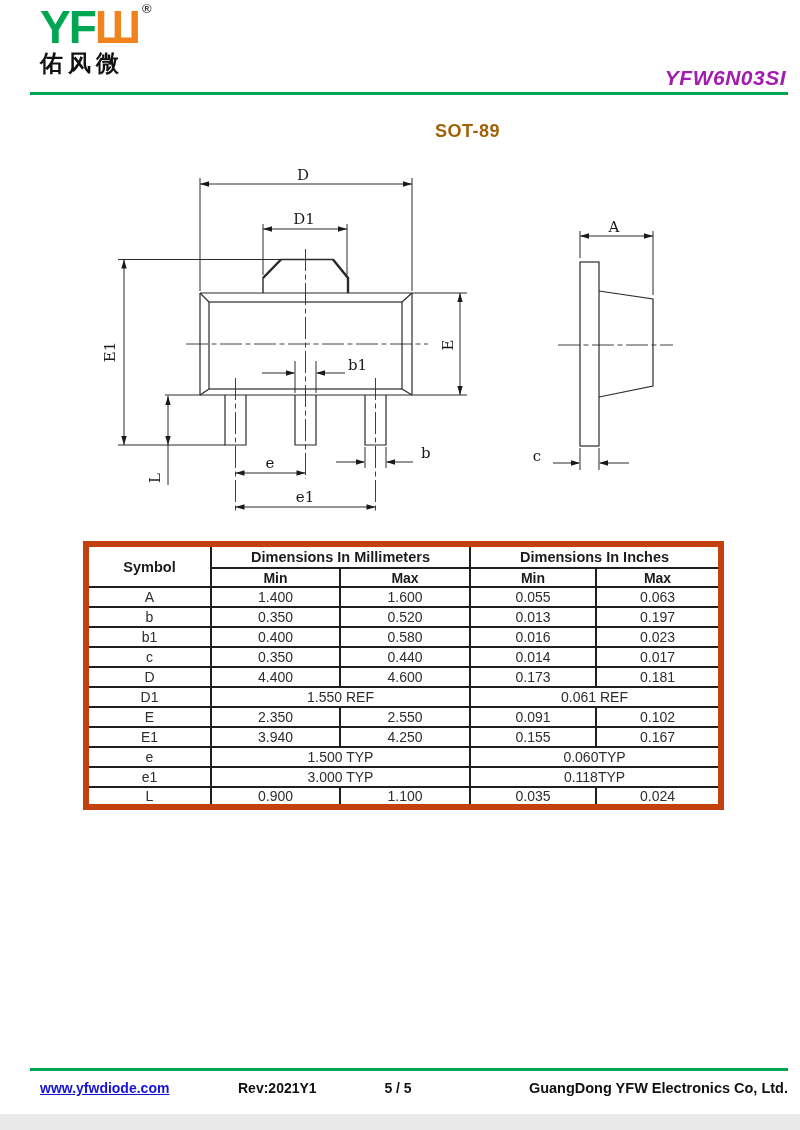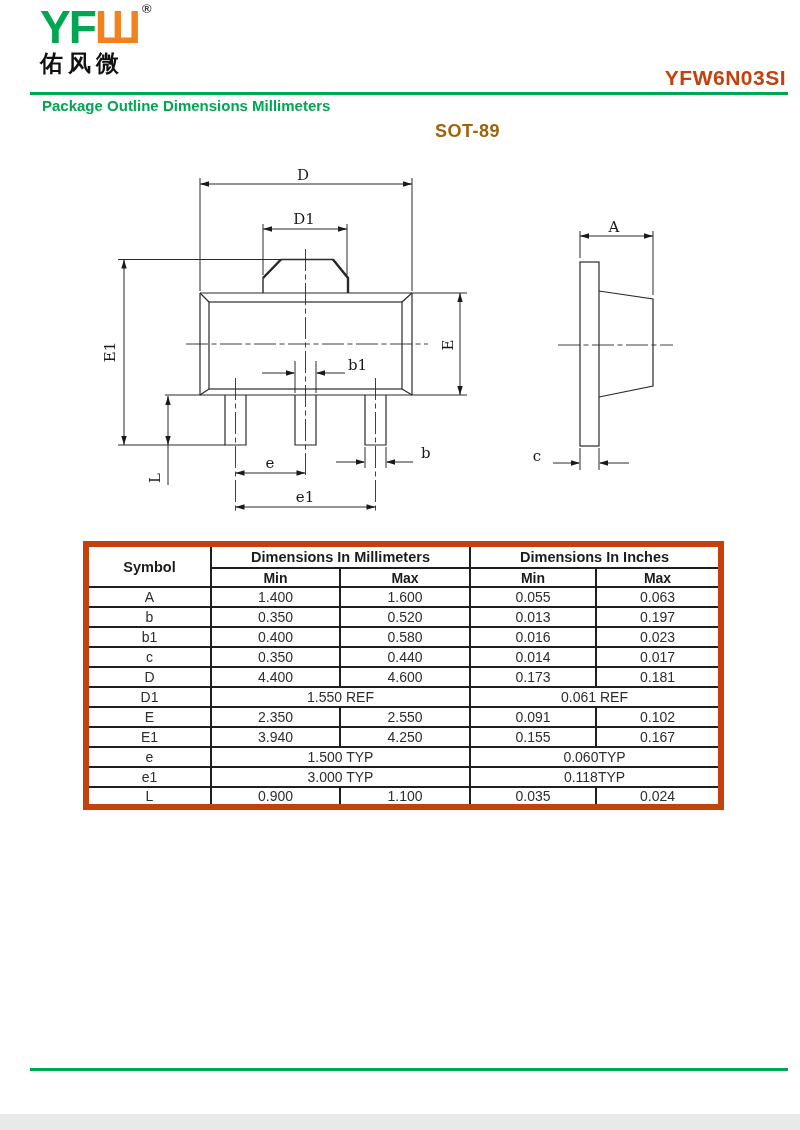--- a/index.html
+++ b/index.html
@@ -16,7 +16,7 @@
   .logo-reg { font-size:13px; font-weight:bold; color:#444; vertical-align:top; position:relative; top:-2px; left:3px; }
   .logo-cn { font-size:23px; font-weight:bold; color:#111; letter-spacing:5px; margin-top:2px; }
   .part-number { position:absolute; left:0; top:66px; width:786px; text-align:right;
-    font-size:21px; font-weight:bold; color:#c2410c; letter-spacing:0.5px; }
+    font-size:21px; font-weight:bold; color:#a21caf; letter-spacing:0.5px;font-style:italic; }
   .rule { position:absolute; left:30px; width:758px; height:3px; background:#00A651; }
   .rule-top { top:92px; }
   .rule-bottom { top:1068px; }

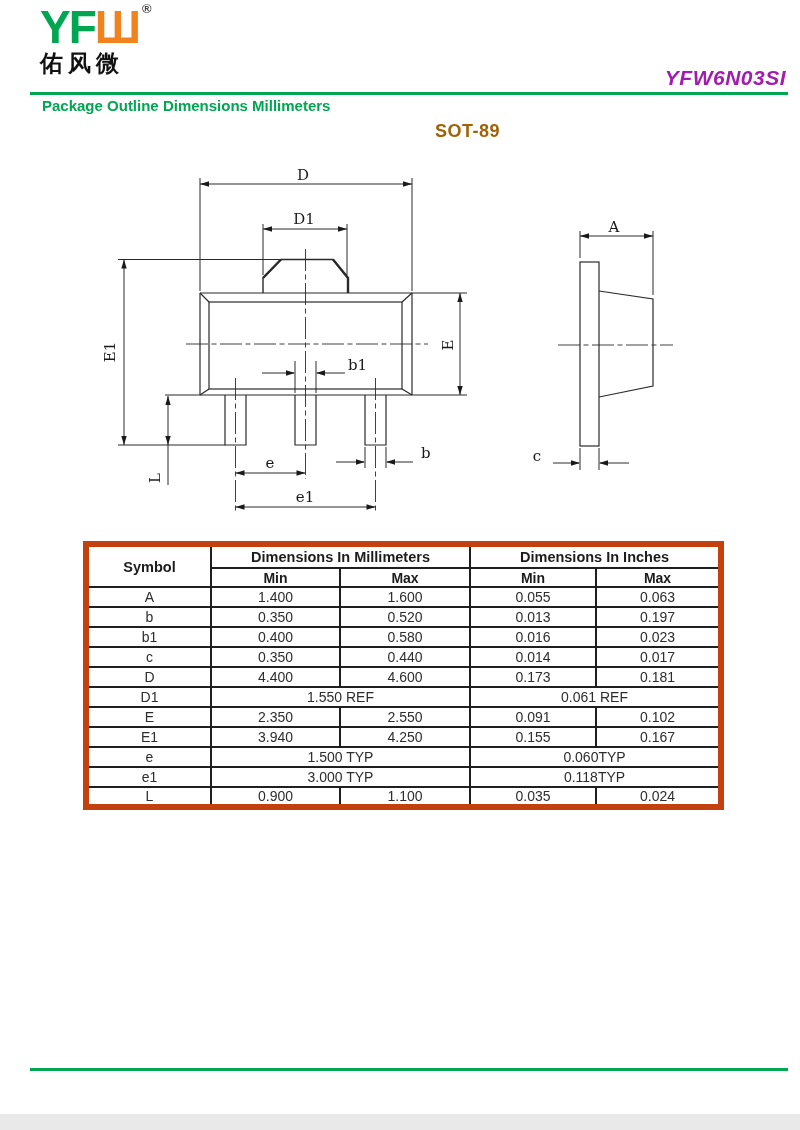--- a/index.html
+++ b/index.html
@@ -55,7 +55,6 @@
   </div>
   <div class="part-number">YFW6N03SI</div>
   <div class="rule rule-top"></div>
-  <div class="subtitle">Package Outline Dimensions Millimeters</div>
 
   <div class="doc-title">SOT-89</div>
 

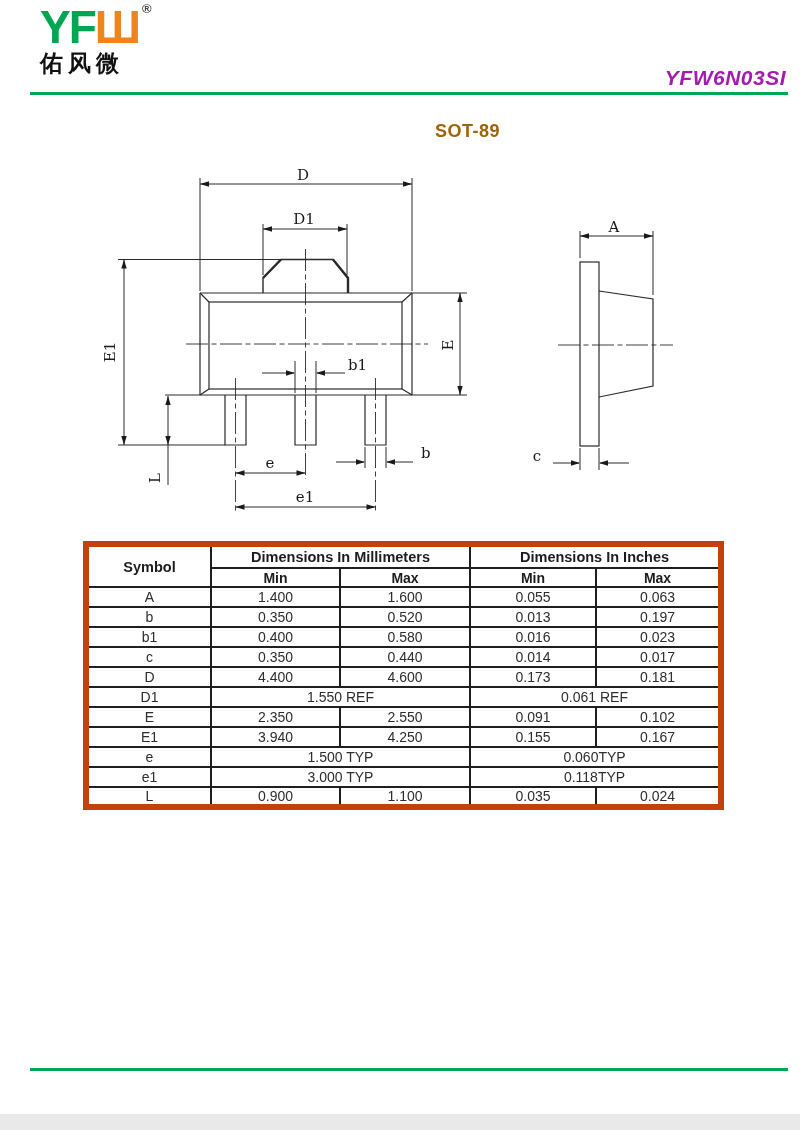--- a/index.html
+++ b/index.html
@@ -255,6 +255,12 @@
   </div>
 
   <div class="rule rule-bottom"></div>
+  <div class="footer-row">
+    <a class="f-link" href="#">www.yfwdiode.com</a>
+    <span class="f-rev">Rev:2021Y1</span>
+    <span class="f-page">5 / 5</span>
+    <span class="f-company">GuangDong YFW Electronics Co, Ltd.</span>
+  </div>
   <div class="bottom-band"></div>
 
 </div>

